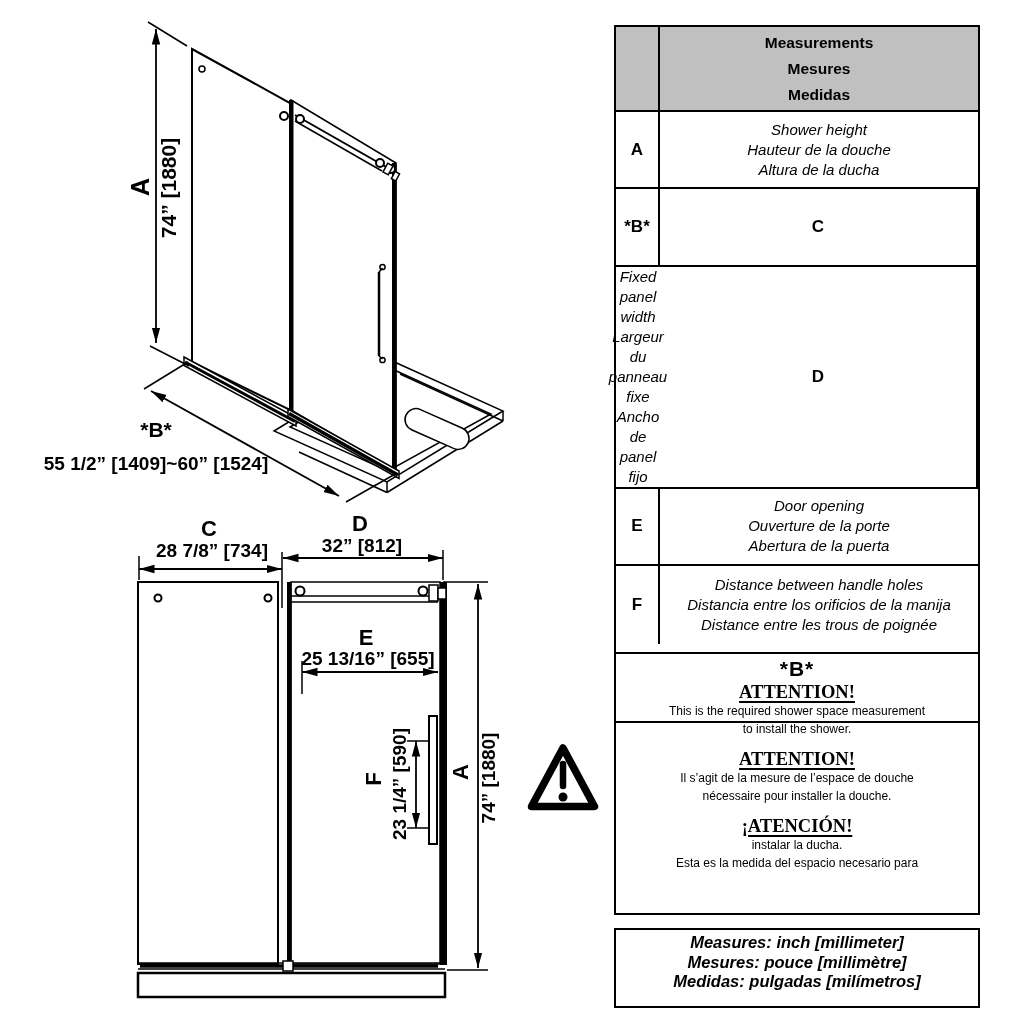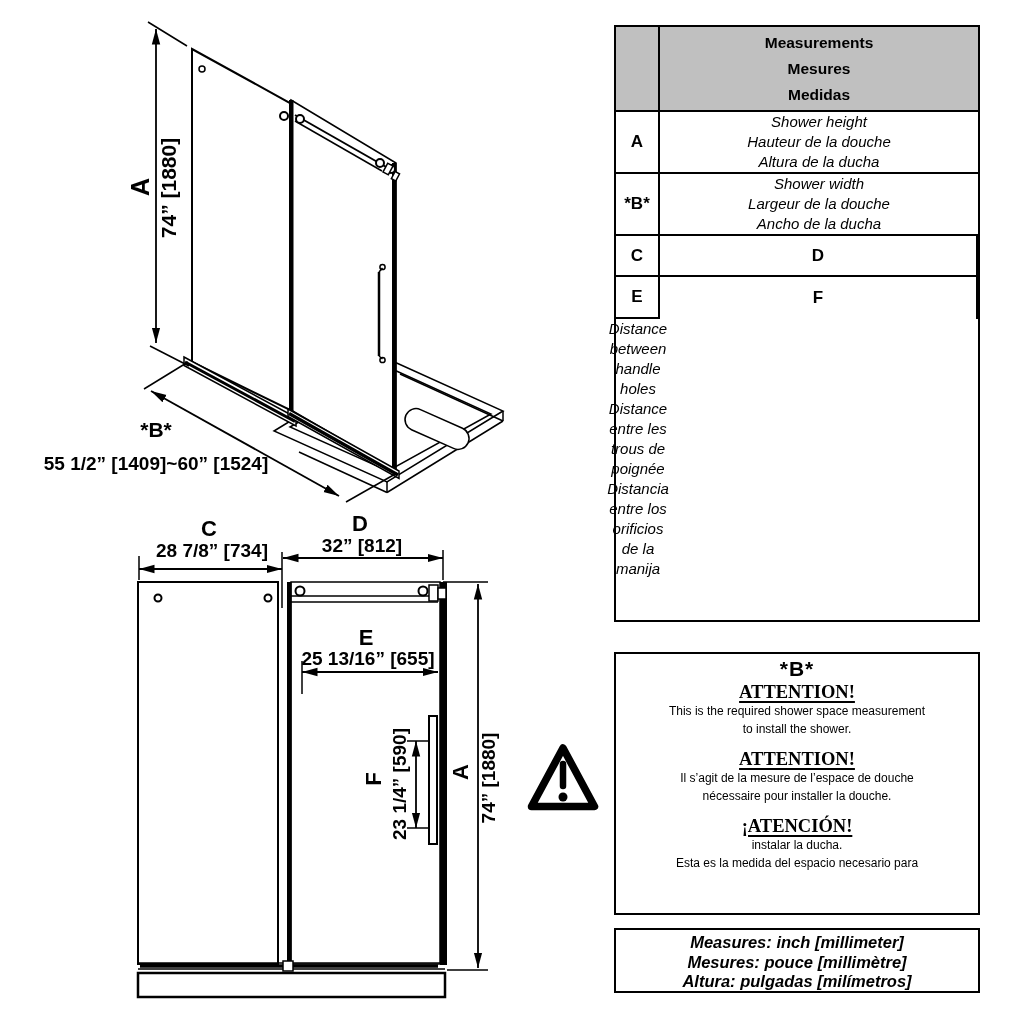--- a/index.html
+++ b/index.html
@@ -15,7 +15,7 @@
   .lbl{font-family:"Liberation Sans",sans-serif;font-weight:bold;fill:#000;}
 
   
-  .mtable{position:absolute;left:614px;top:25px;width:366px;height:597px;
+  .mtable{position:absolute;left:614px;top:25px;width:366px;height:698px;
           border:2px solid #000;display:grid;grid-template-columns:44px 1fr;
           grid-template-rows:85px repeat(6,1fr);}
   .tc{border-bottom:2px solid #000;display:flex;flex-direction:column;

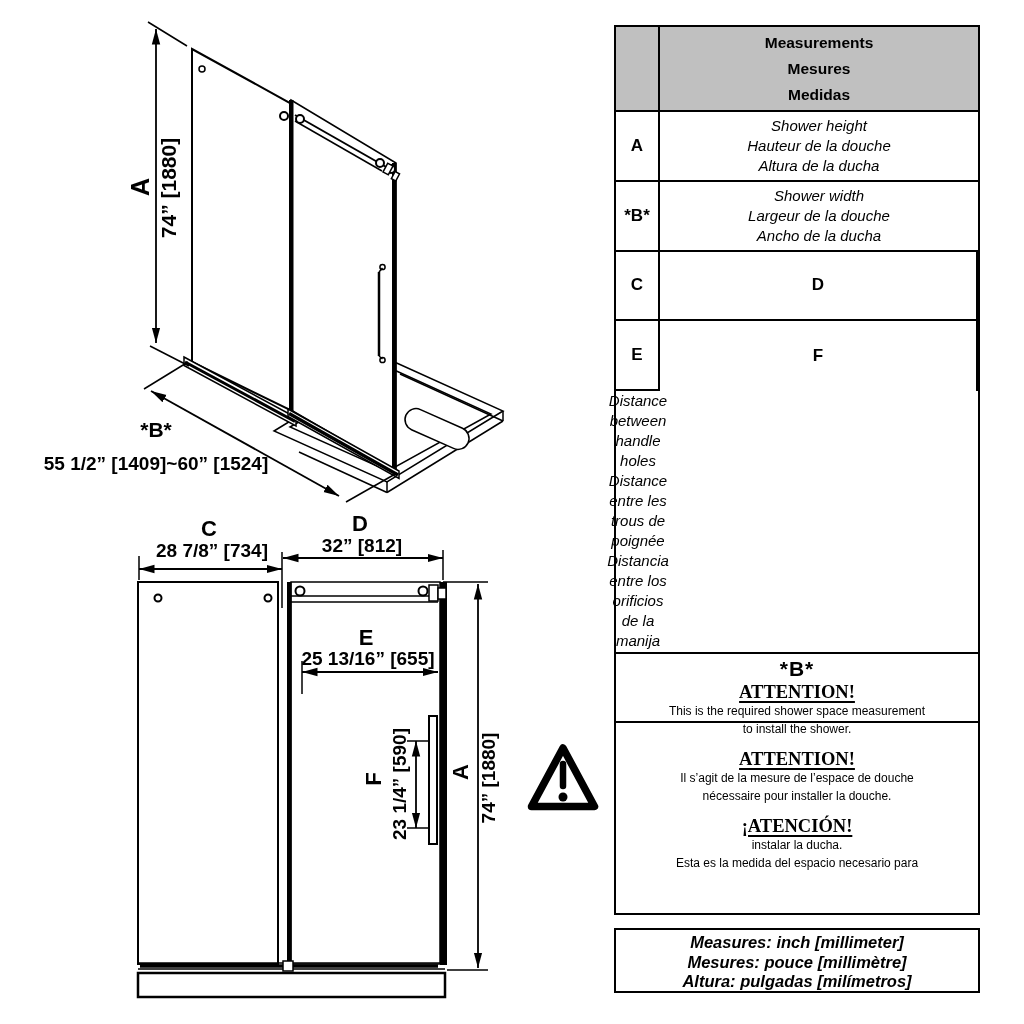--- a/index.html
+++ b/index.html
@@ -215,11 +215,6 @@
     <div class="tc keycol">
       <div class="keyletter">*B*</div>
       </div>
-    <div class="tc desc">
-      <div class="dline">Shower width</div>
-      <div class="dline">Largeur de la douche</div>
-      <div class="dline">Ancho de la ducha</div>
-      </div>
 
     <div class="tc keycol">
       <div class="keyletter">C</div>

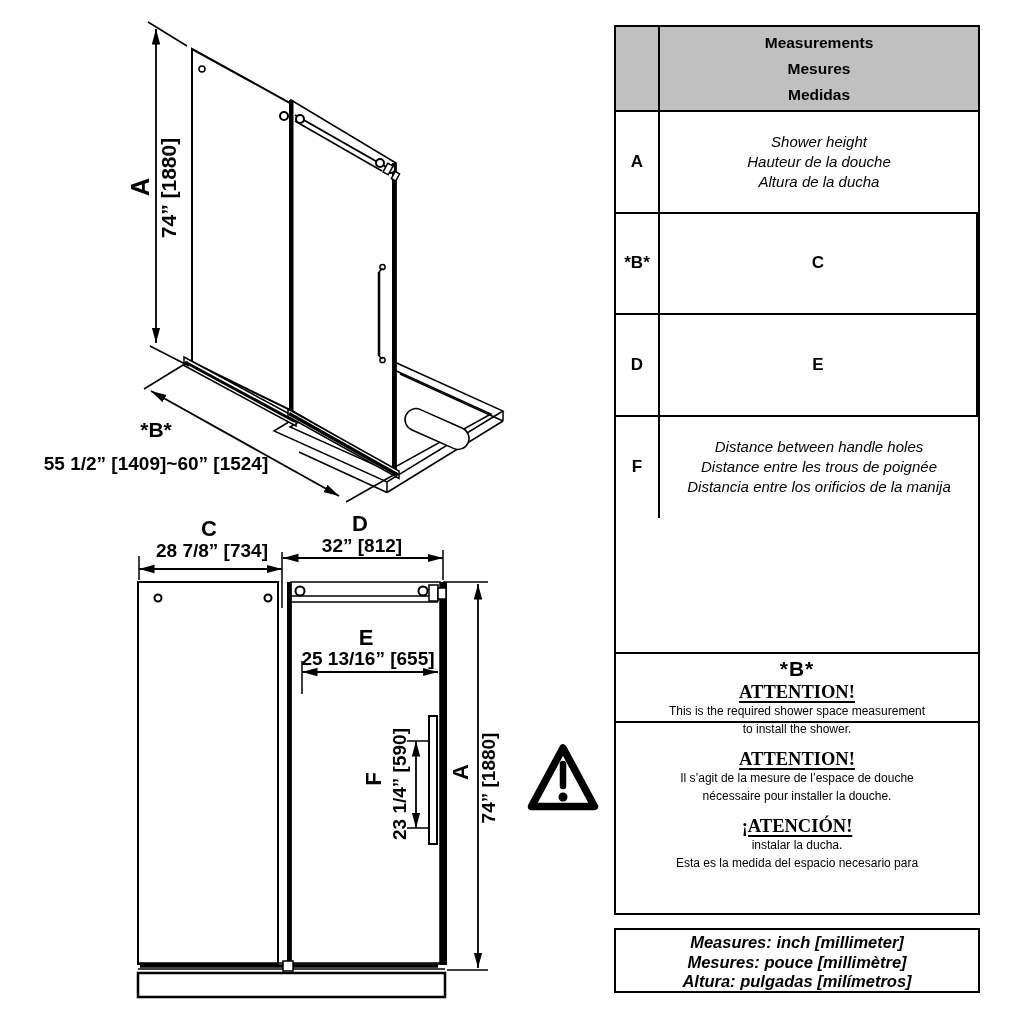--- a/index.html
+++ b/index.html
@@ -219,6 +219,11 @@
     <div class="tc keycol">
       <div class="keyletter">C</div>
       </div>
+    <div class="tc desc">
+      <div class="dline">Fixed panel width</div>
+      <div class="dline">Largeur du panneau fixe</div>
+      <div class="dline">Ancho de panel fijo</div>
+      </div>
 
     <div class="tc keycol">
       <div class="keyletter">D</div>

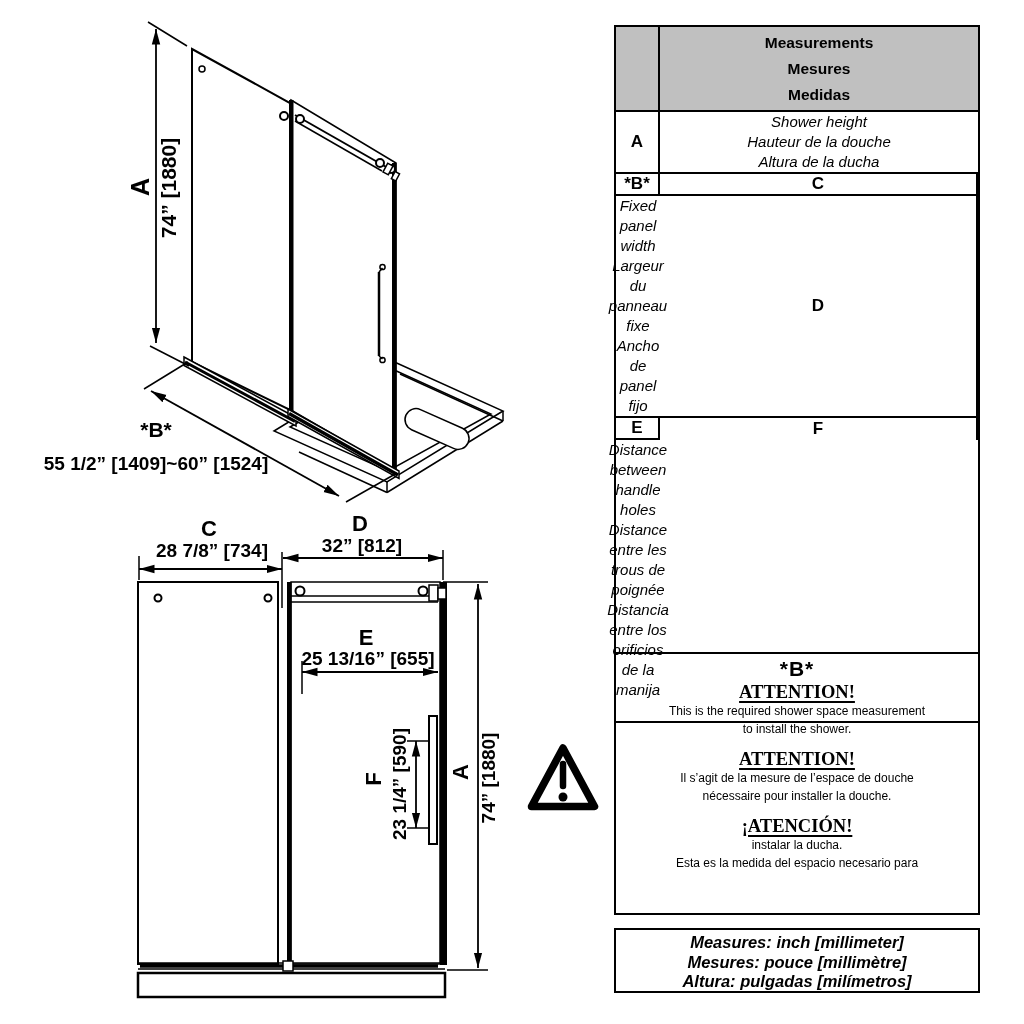--- a/index.html
+++ b/index.html
@@ -232,6 +232,11 @@
     <div class="tc keycol">
       <div class="keyletter">E</div>
       </div>
+    <div class="tc desc">
+      <div class="dline">Door opening</div>
+      <div class="dline">Ouverture de la porte</div>
+      <div class="dline">Abertura de la puerta</div>
+      </div>
 
     <div class="tc keycol last">
       <div class="keyletter">F</div>

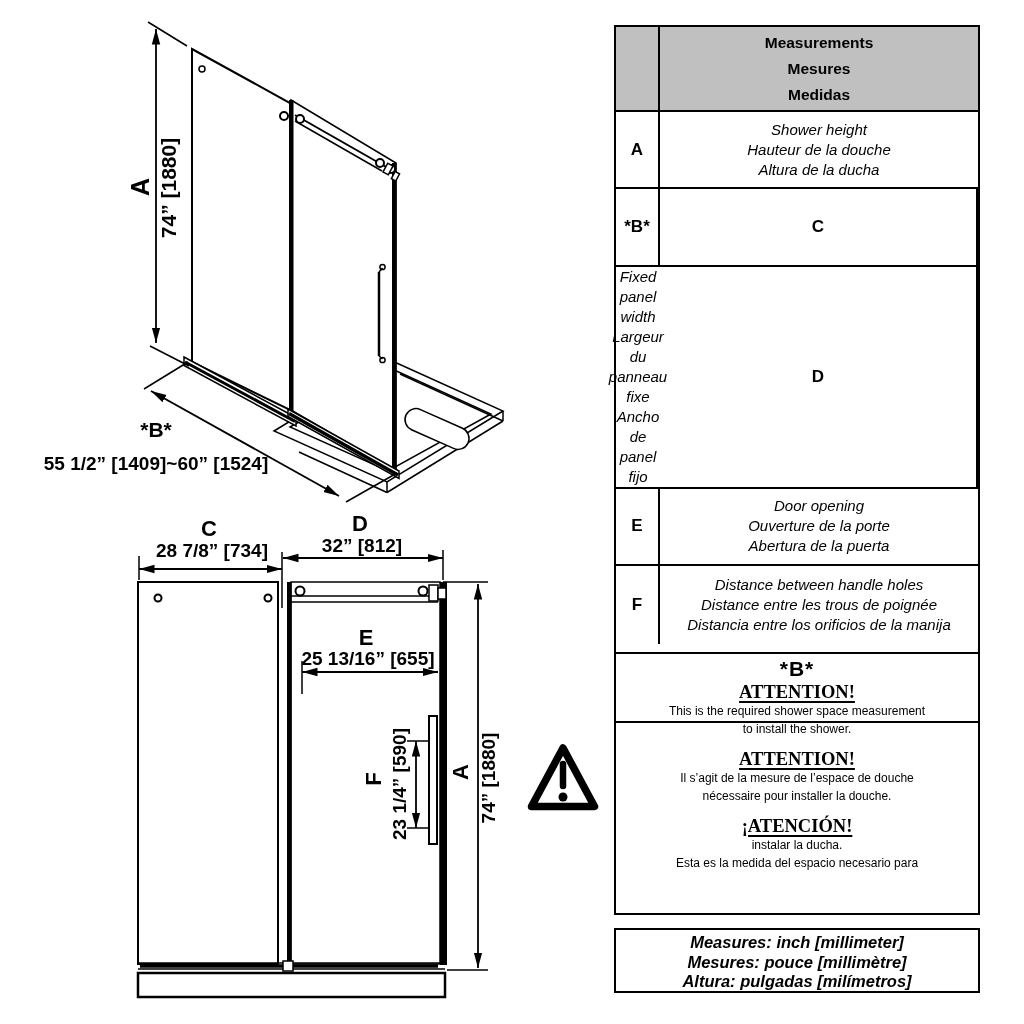--- a/index.html
+++ b/index.html
@@ -243,8 +243,8 @@
       </div>
     <div class="tc desc last">
       <div class="dline">Distance between handle holes</div>
+      <div class="dline">Distancia entre los orificios de la manija</div>
       <div class="dline">Distance entre les trous de poignée</div>
-      <div class="dline">Distancia entre los orificios de la manija</div>
       </div>
   </div>
 

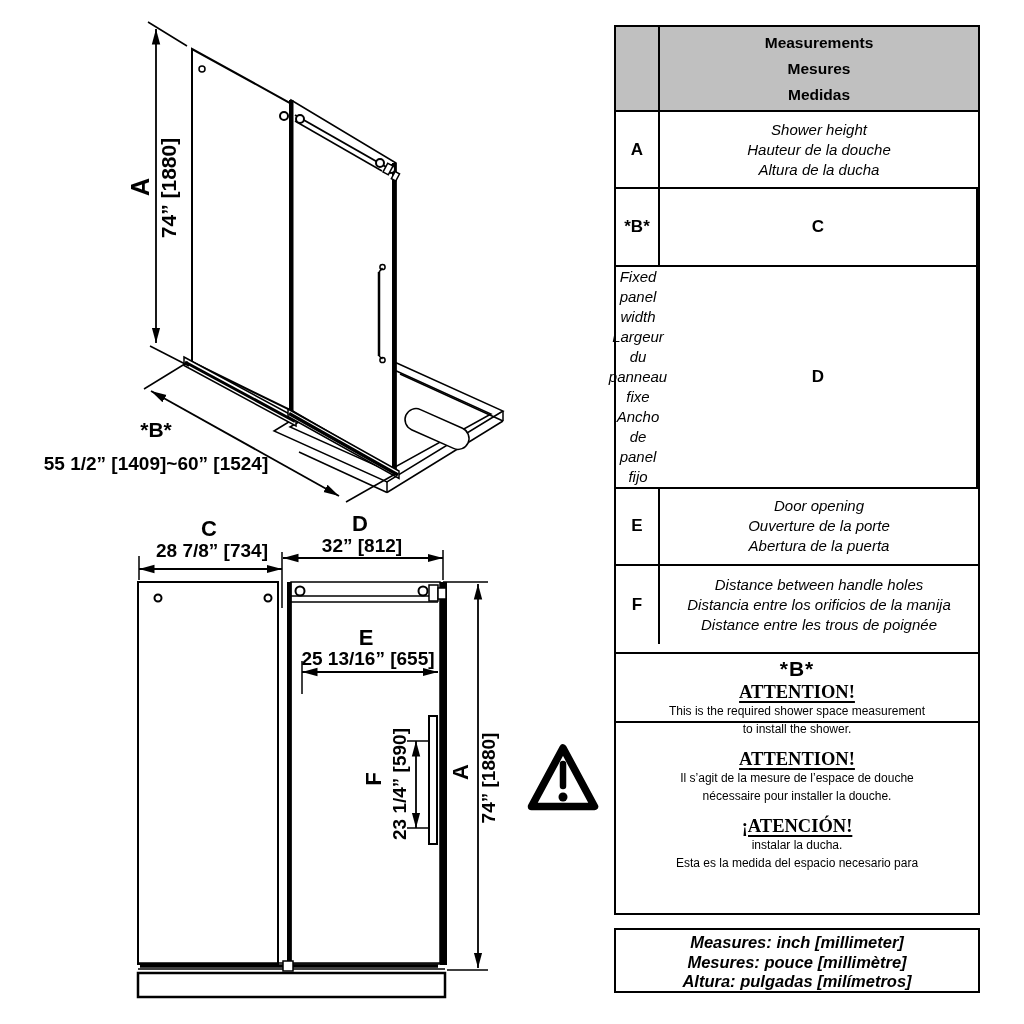--- a/index.html
+++ b/index.html
@@ -37,7 +37,7 @@
   .attn-line{font-size:12px;line-height:17.5px;}
 
   
-  .units{position:absolute;left:614px;top:928px;width:366px;height:65px;
+  .units{position:absolute;left:614px;top:928px;width:366px;height:80px;
          border:2px solid #000;text-align:center;padding-top:3px;}
   .uline{font-weight:bold;font-style:italic;font-size:16.5px;line-height:19.5px;}
 </style>

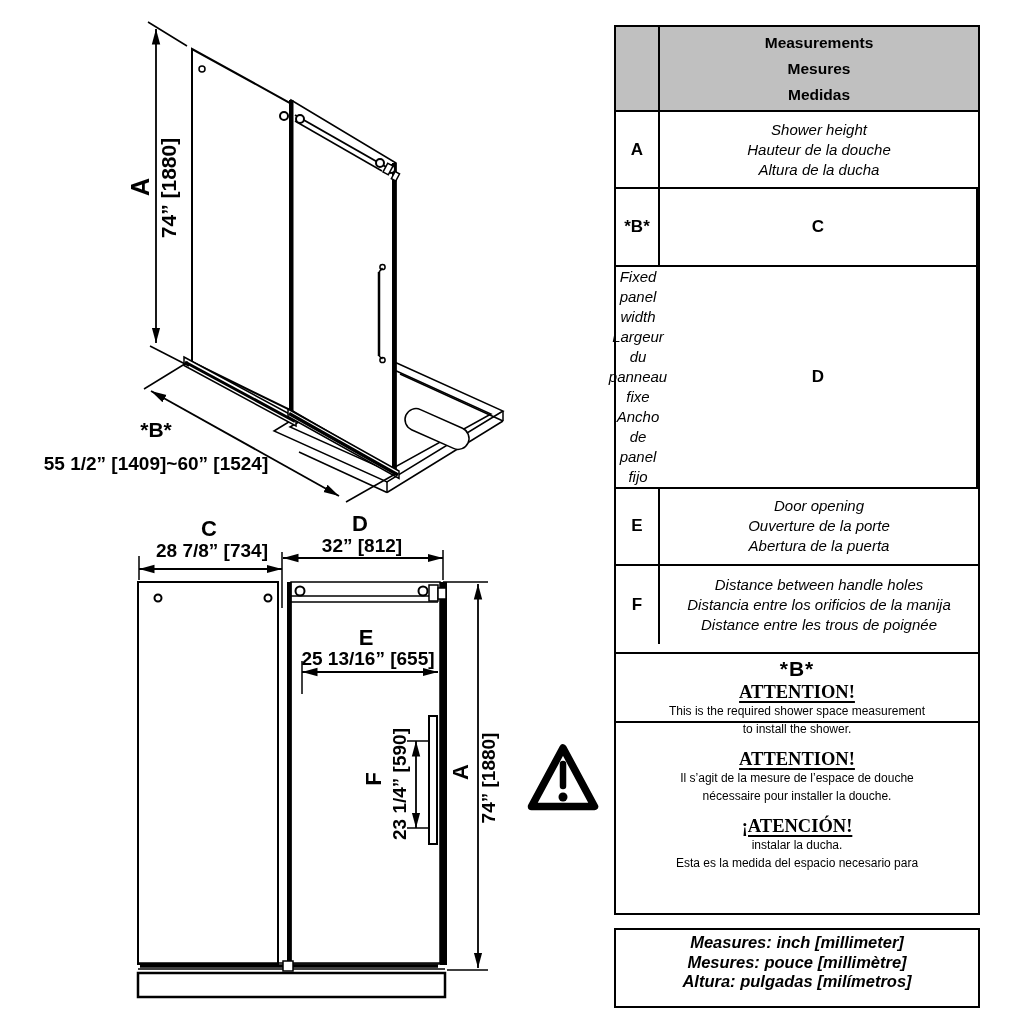--- a/index.html
+++ b/index.html
@@ -267,7 +267,7 @@
   <div class="units">
     <div class="uline">Measures: inch [millimeter]</div>
     <div class="uline">Mesures: pouce [millimètre]</div>
-    <div class="uline">Altura: pulgadas [milímetros]</div>
+    <div class="uline">Medidas: pulgadas [milímetros]</div>
   </div>
 
 </div>

